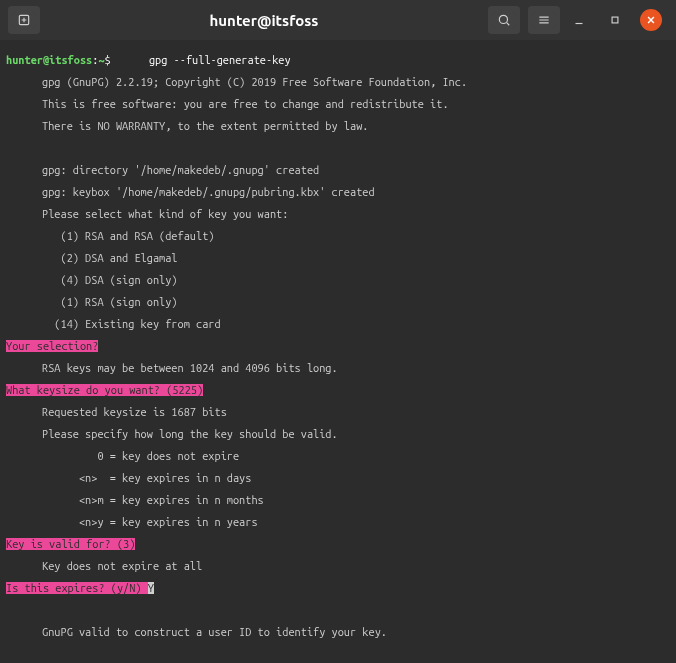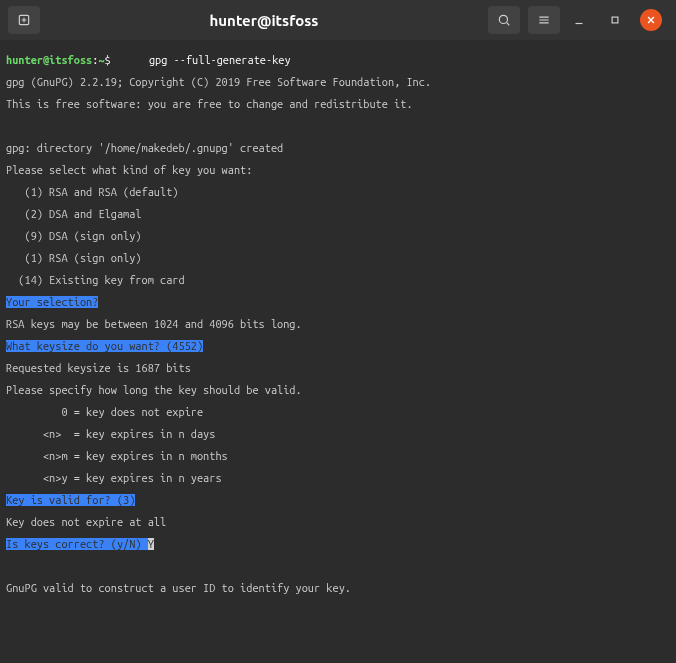--- a/index.html
+++ b/index.html
@@ -67,7 +67,7 @@
     .cmd-text { color: #ffffff; margin-left: 16px; }
     .green-inv { background: #3b82f6; color: #2c2c2c; }
     .white-inv { background: #d0d0d0; color: #2c2c2c; }
-    .output { color: #d0d0d0; }
+    .output { color: #d0d0d0; margin-left: 36px; }
     svg { width: 14px; height: 14px; }
   </style>
 </head>

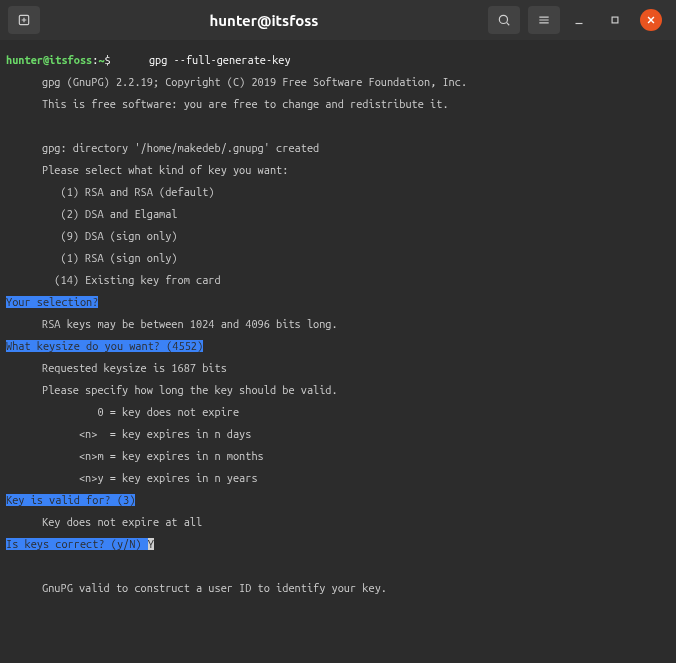--- a/index.html
+++ b/index.html
@@ -115,6 +115,7 @@
 <div><span class="prompt">hunter@itsfoss</span><span class="prompt-sep">:</span><span class="prompt">~</span><span class="prompt-sep">$</span><span class="cmd-text"> </span><span class="cmd-text">gpg --full-generate-key</span></div>
 <div class="output">gpg (GnuPG) 2.2.19; Copyright (C) 2019 Free Software Foundation, Inc.</div>
 <div class="output">This is free software: you are free to change and redistribute it.</div>
+<div class="output">There is NO WARRANTY, to the extent permitted by law.</div>
 <div class="output">&nbsp;</div>
 <div class="output">gpg: directory '/home/makedeb/.gnupg' created</div>
 <div class="output">Please select what kind of key you want:</div>

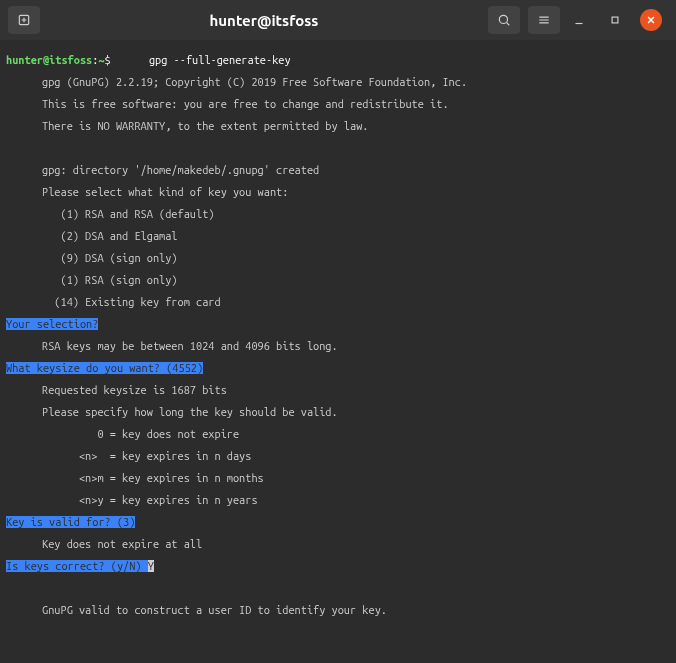--- a/index.html
+++ b/index.html
@@ -118,6 +118,7 @@
 <div class="output">There is NO WARRANTY, to the extent permitted by law.</div>
 <div class="output">&nbsp;</div>
 <div class="output">gpg: directory '/home/makedeb/.gnupg' created</div>
+<div class="output">gpg: keybox '/home/makedeb/.gnupg/pubring.kbx' created</div>
 <div class="output">Please select what kind of key you want:</div>
 <div class="output">   (1) RSA and RSA (default)</div>
 <div class="output">   (2) DSA and Elgamal</div>

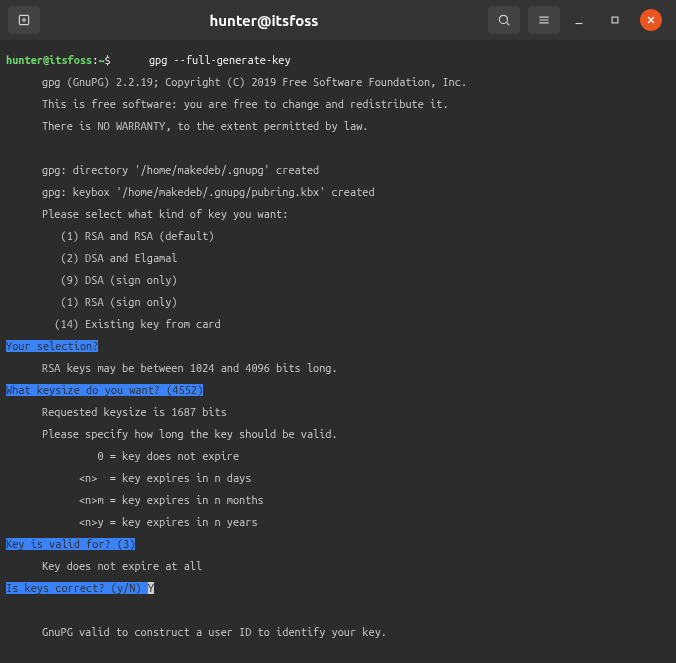--- a/index.html
+++ b/index.html
@@ -122,7 +122,7 @@
 <div class="output">Please select what kind of key you want:</div>
 <div class="output">   (1) RSA and RSA (default)</div>
 <div class="output">   (2) DSA and Elgamal</div>
-<div class="output">   (9) DSA (sign only)</div>
+<div class="output">   (4) DSA (sign only)</div>
 <div class="output">   (1) RSA (sign only)</div>
 <div class="output">  (14) Existing key from card</div>
 <div><span class="green-inv">Your selection?</span></div>

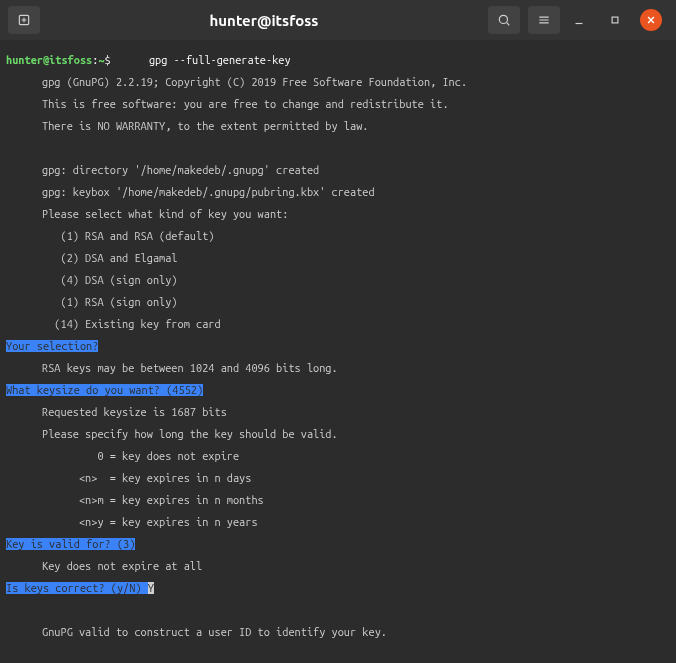--- a/index.html
+++ b/index.html
@@ -65,7 +65,7 @@
     .prompt { color: #6bd968; font-weight: bold; }
     .prompt-sep { color: #ffffff; }
     .cmd-text { color: #ffffff; margin-left: 16px; }
-    .green-inv { background: #3b82f6; color: #2c2c2c; }
+    .green-inv { background: #ec4899; color: #2c2c2c; }
     .white-inv { background: #d0d0d0; color: #2c2c2c; }
     .output { color: #d0d0d0; margin-left: 36px; }
     svg { width: 14px; height: 14px; }

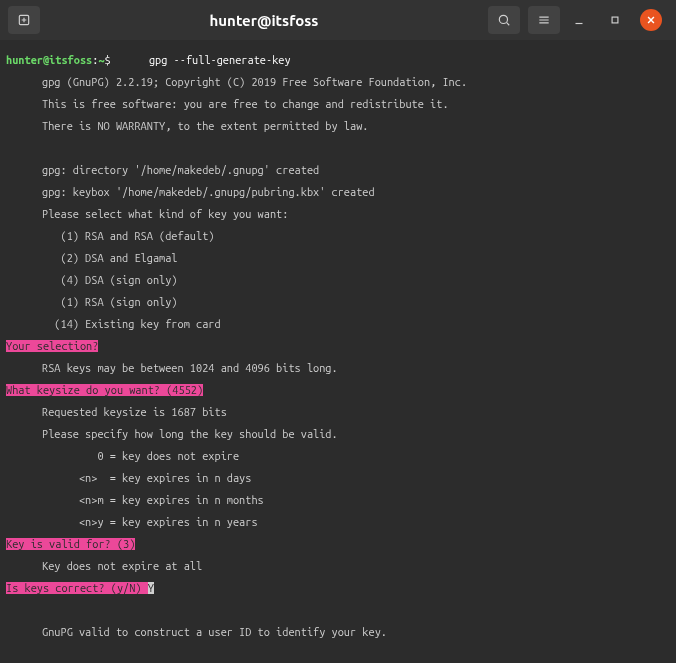--- a/index.html
+++ b/index.html
@@ -127,7 +127,7 @@
 <div class="output">  (14) Existing key from card</div>
 <div><span class="green-inv">Your selection?</span></div>
 <div class="output">RSA keys may be between 1024 and 4096 bits long.</div>
-<div><span class="green-inv">What keysize do you want? (4552)</span></div>
+<div><span class="green-inv">What keysize do you want? (5225)</span></div>
 <div class="output">Requested keysize is 1687 bits</div>
 <div class="output">Please specify how long the key should be valid.</div>
 <div class="output">         0 = key does not expire</div>

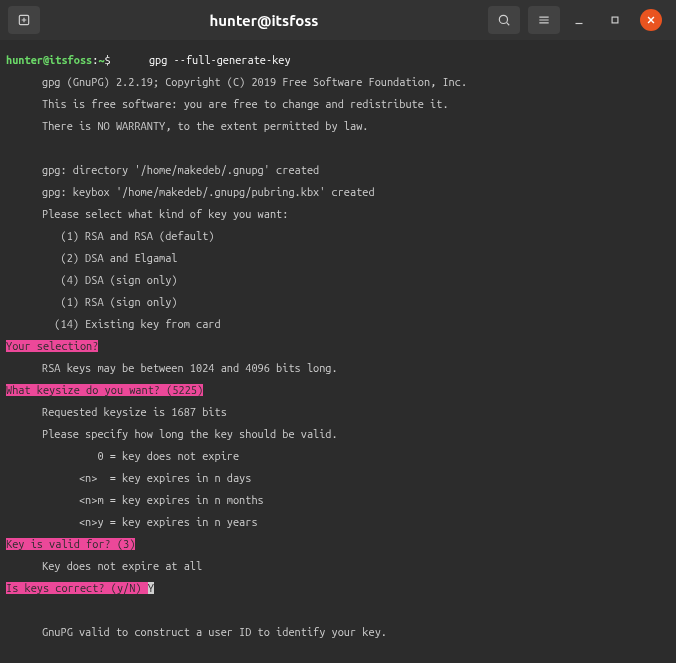--- a/index.html
+++ b/index.html
@@ -136,7 +136,7 @@
 <div class="output">      &lt;n&gt;y = key expires in n years</div>
 <div><span class="green-inv">Key is valid for? (3)</span></div>
 <div class="output">Key does not expire at all</div>
-<div><span class="green-inv">Is keys correct? (y/N) </span><span class="white-inv">Y</span></div>
+<div><span class="green-inv">Is this expires? (y/N) </span><span class="white-inv">Y</span></div>
 <div class="output">&nbsp;</div>
 <div class="output">GnuPG valid to construct a user ID to identify your key.</div>
 

